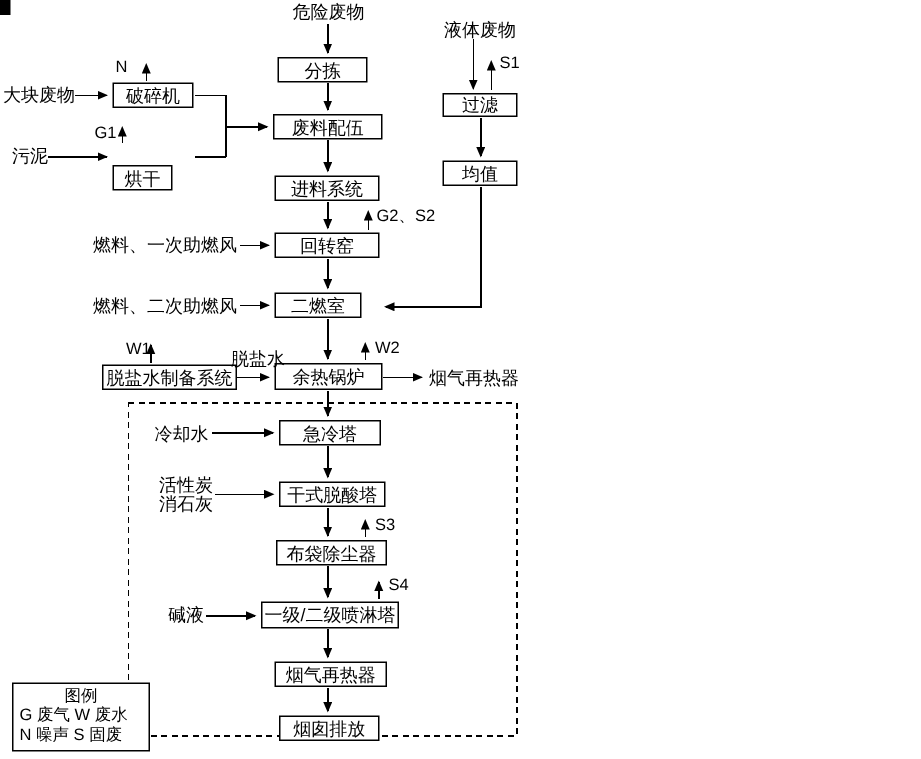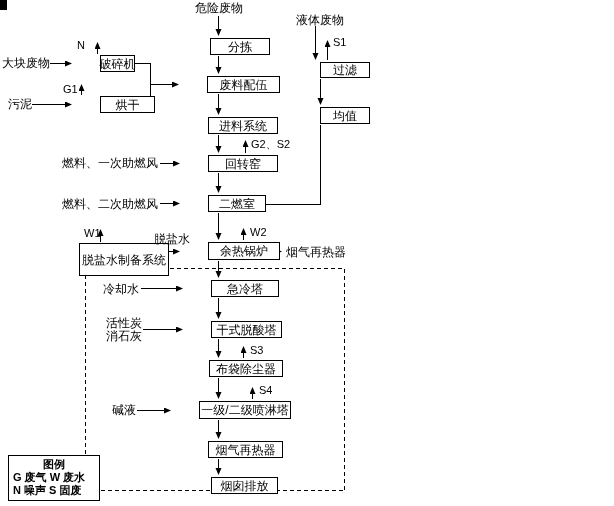--- a/index.html
+++ b/index.html
@@ -12,7 +12,7 @@
   .box {
     position:absolute; border:1px solid #000; background:#fff;
     display:flex; align-items:center; justify-content:center;
-    font-size:12px; line-height:1; white-space:nowrap;margin-left:25px;
+    font-size:12px; line-height:1; white-space:nowrap;
   }
   .lbl { position:absolute; font-size:12px; line-height:1; white-space:nowrap; }
   .tag { position:absolute; font-size:11px; line-height:1; white-space:nowrap; }

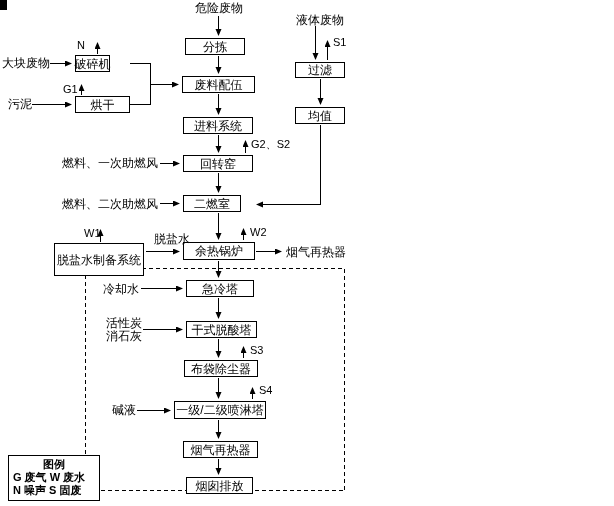--- a/index.html
+++ b/index.html
@@ -104,7 +104,7 @@
   <div class="box" style="left:183px;top:441px;width:75px;height:17px">烟气再热器</div>
   <div class="box" style="left:186px;top:477px;width:67px;height:17px">烟囱排放</div>
 
-  <div class="box" style="left:75px;top:55px;width:35px;height:17px">破碎机</div>
+  <div class="box" style="left:75px;top:55px;width:54px;height:17px">破碎机</div>
   <div class="box" style="left:75px;top:96px;width:55px;height:17px">烘干</div>
   <div class="box" style="left:54px;top:243px;width:90px;height:33px">脱盐水制备系统</div>
 

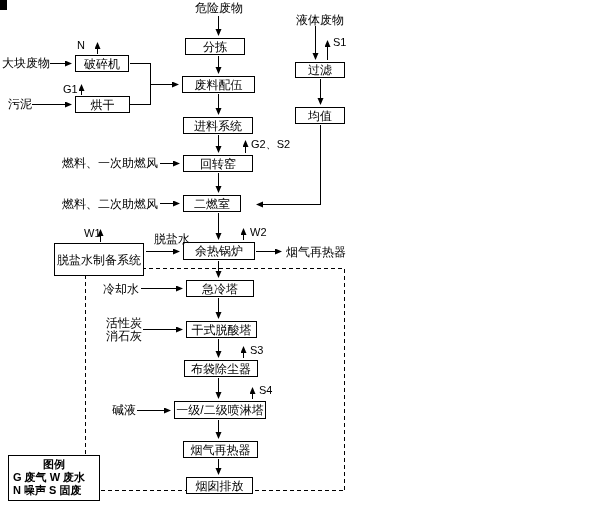--- a/index.html
+++ b/index.html
@@ -105,7 +105,7 @@
   <div class="box" style="left:186px;top:477px;width:67px;height:17px">烟囱排放</div>
 
   <div class="box" style="left:75px;top:55px;width:54px;height:17px">破碎机</div>
-  <div class="box" style="left:75px;top:96px;width:55px;height:17px">烘干</div>
+  <div class="box" style="left:75px;top:110px;width:40px;height:17px">烘干</div>
   <div class="box" style="left:54px;top:243px;width:90px;height:33px">脱盐水制备系统</div>
 
   <div class="box" style="left:295px;top:62px;width:50px;height:16px">过滤</div>

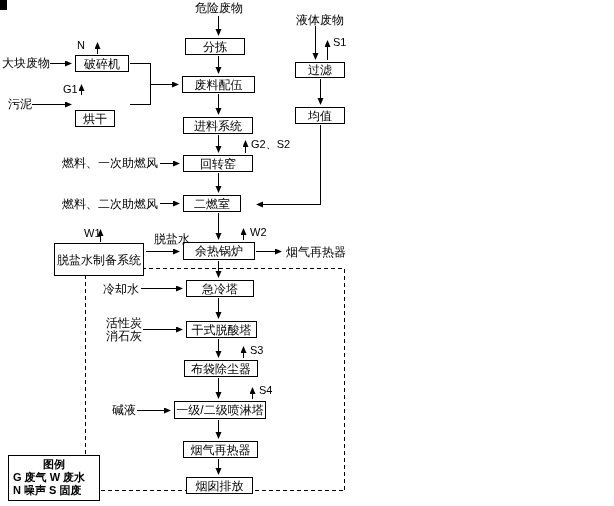--- a/index.html
+++ b/index.html
@@ -106,7 +106,7 @@
 
   <div class="box" style="left:75px;top:55px;width:54px;height:17px">破碎机</div>
   <div class="box" style="left:75px;top:110px;width:40px;height:17px">烘干</div>
-  <div class="box" style="left:54px;top:243px;width:90px;height:33px">脱盐水制备系统</div>
+  <div class="box" style="left:68px;top:243px;width:90px;height:17px">脱盐水制备系统</div>
 
   <div class="box" style="left:295px;top:62px;width:50px;height:16px">过滤</div>
   <div class="box" style="left:295px;top:107px;width:50px;height:17px">均值</div>

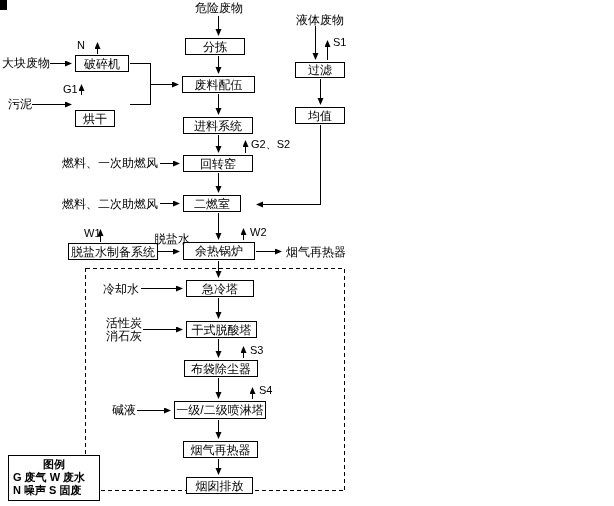--- a/index.html
+++ b/index.html
@@ -18,7 +18,7 @@
   .tag { position:absolute; font-size:11px; line-height:1; white-space:nowrap; }
   .legend {
     position:absolute; left:8px; top:455px; width:92px; height:46px;
-    border:1px solid #000; background:#fff; font-size:11px; line-height:13px; padding:2px 4px;font-weight:bold;
+    border:1px solid #000; background:#fff; font-size:11px; line-height:13px; padding:2px 4px;
   }
   .legend .legend-title { text-align:center; }
   .corner-mark { position:absolute; left:0; top:0; width:7px; height:10px; background:#000; }

